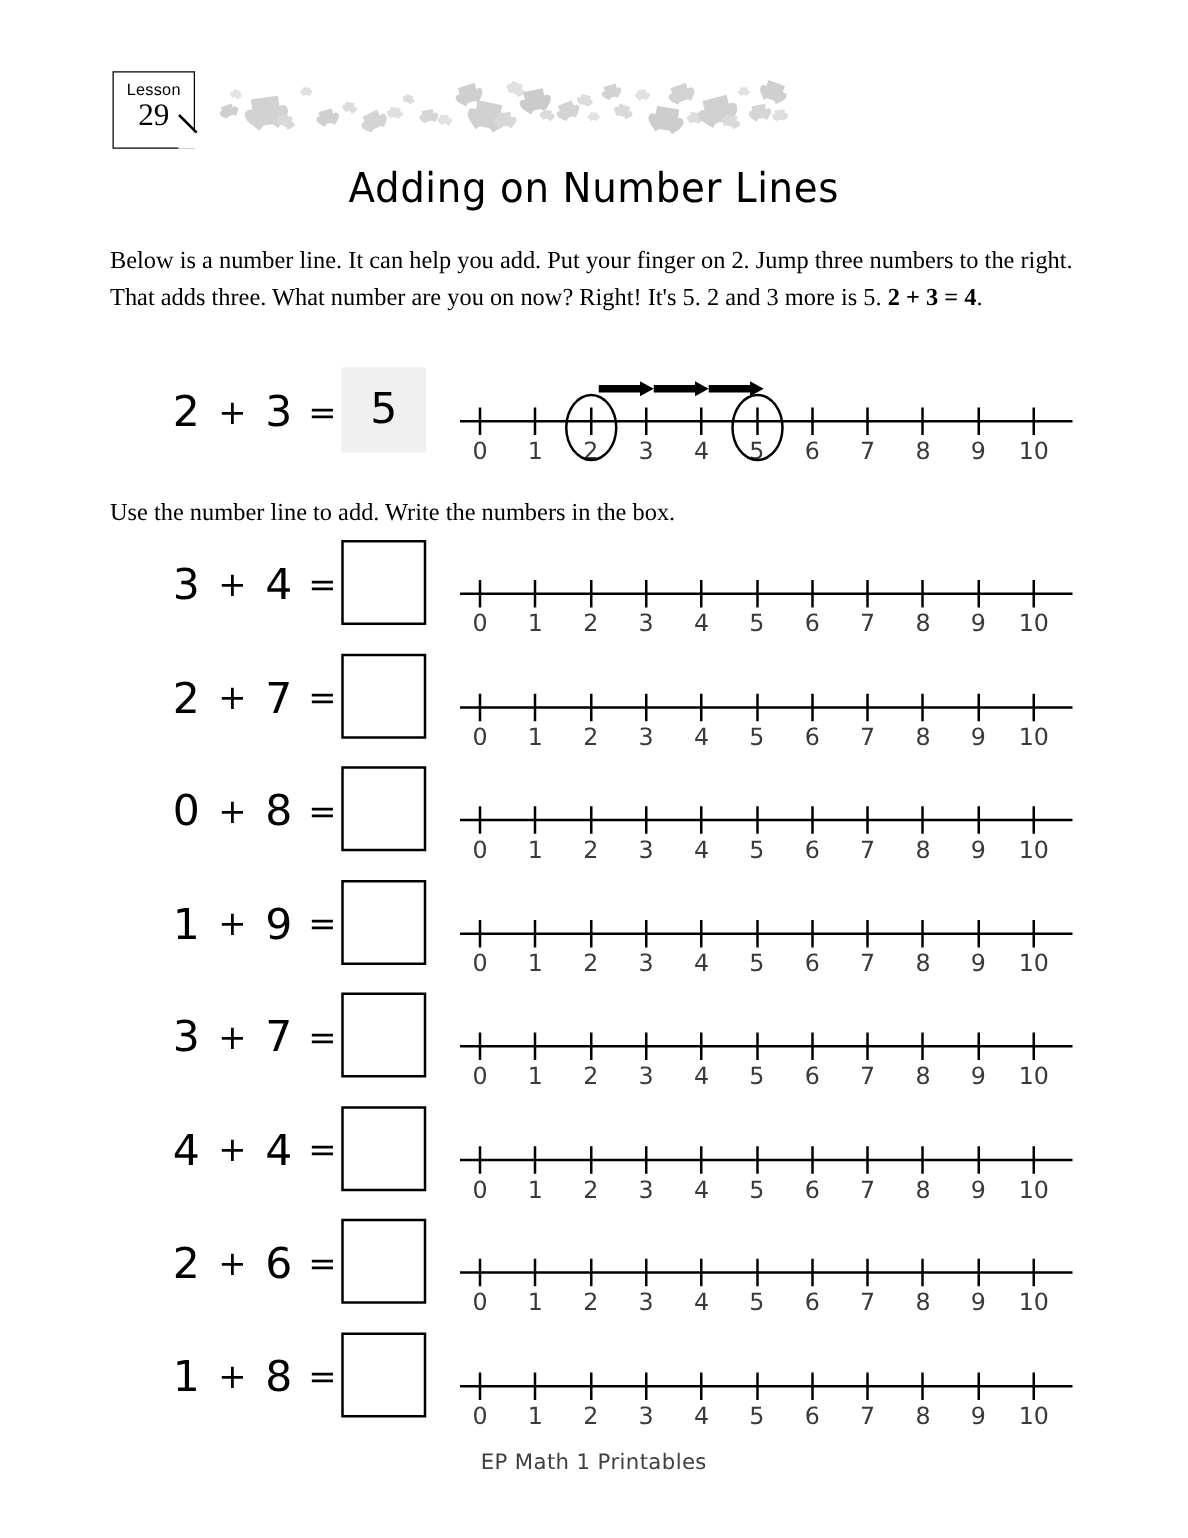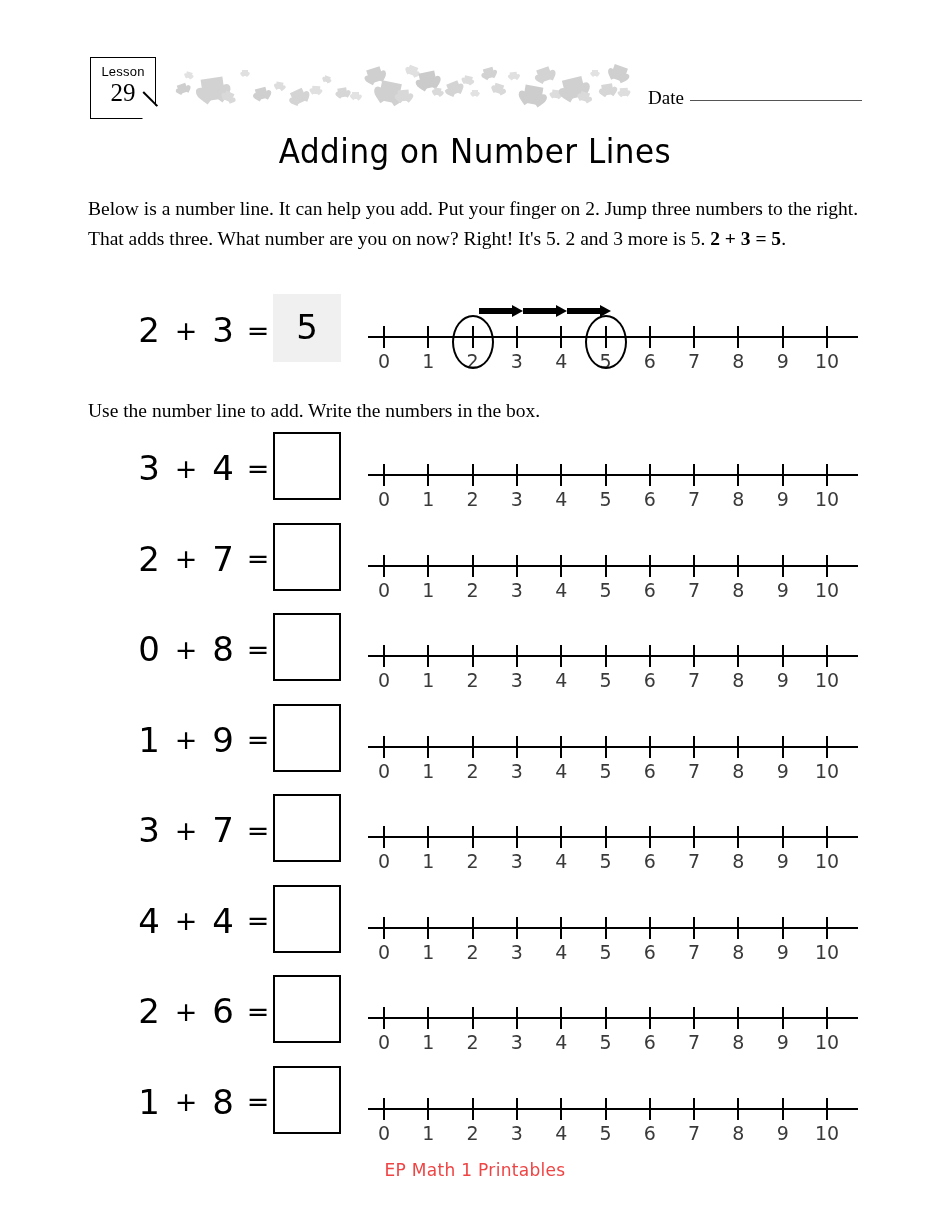--- a/index.html
+++ b/index.html
@@ -312,9 +312,6 @@
       <div class="heart" style="left: 448px; top: 26px; width: 8px; height: 8px; background: rgb(222, 222, 222); transform: rotate(-5deg);"></div>
     </div>
 
-  <div class="date-block">
-    <span>Date</span><span class="date-line"></span>
-  </div>
 </div>
 
 <div id="title">Adding on Number Lines</div>

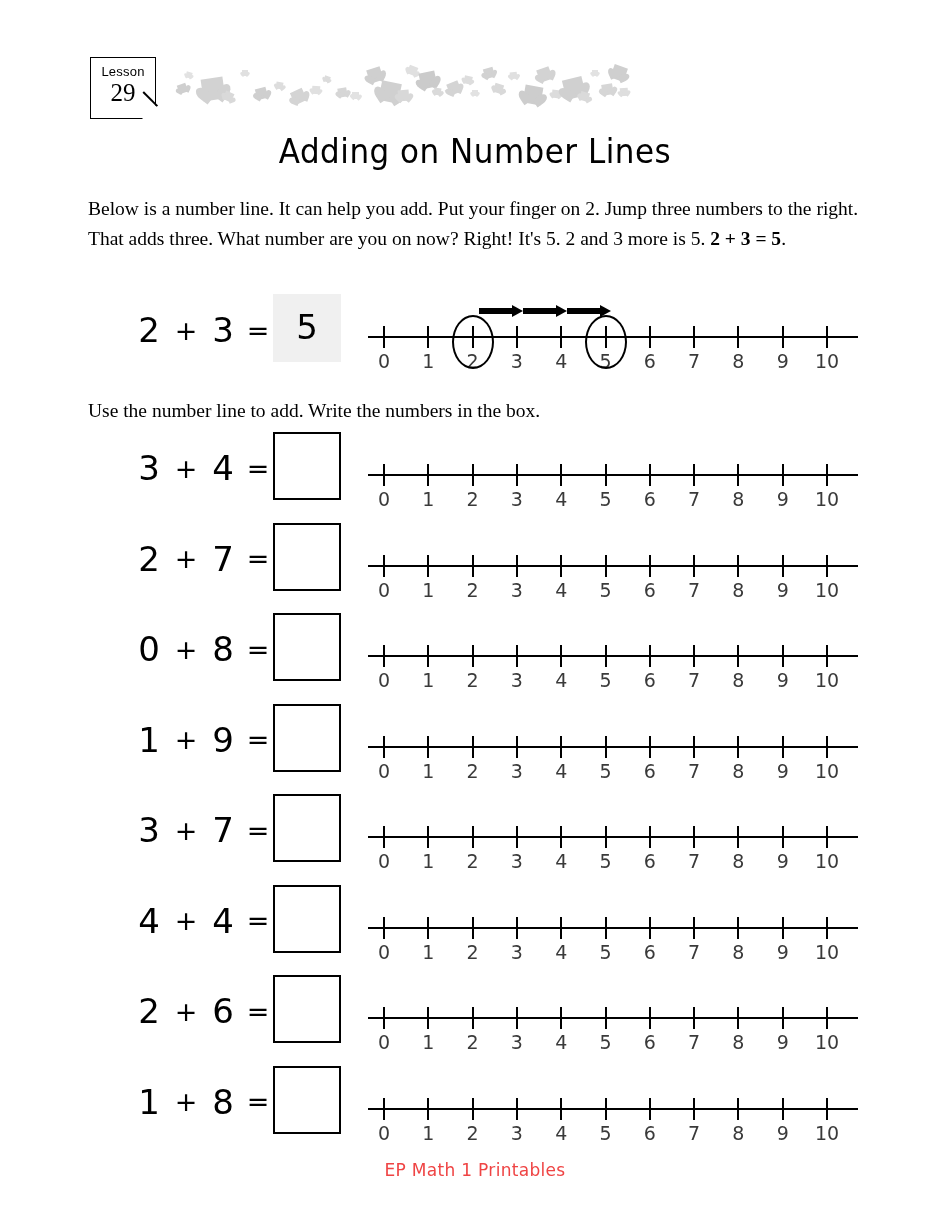--- a/index.html
+++ b/index.html
@@ -317,7 +317,7 @@
 <div id="title">Adding on Number Lines</div>
 
 <div class="para" id="intro-para">
-  <span>Below is a number line. It can help you add. Put your finger on 2. Jump three numbers to the right. That adds three. What number are you on now? Right! It's 5. 2 and 3 more is 5. </span><span class="bold-eq">2 + 3 = 5</span><span>.</span>
+  <span>Below is a number line. It can help you add. Put your finger on 2. Jump three numbers to the right. That adds three. What number are you on now? Right! It's 5. 2 and 3 more is 5. </span><span class="bold-eq">2 + 3 = 4</span><span>.</span>
 </div>
 
 <div class="row" id="example-row" style="top:294px;">

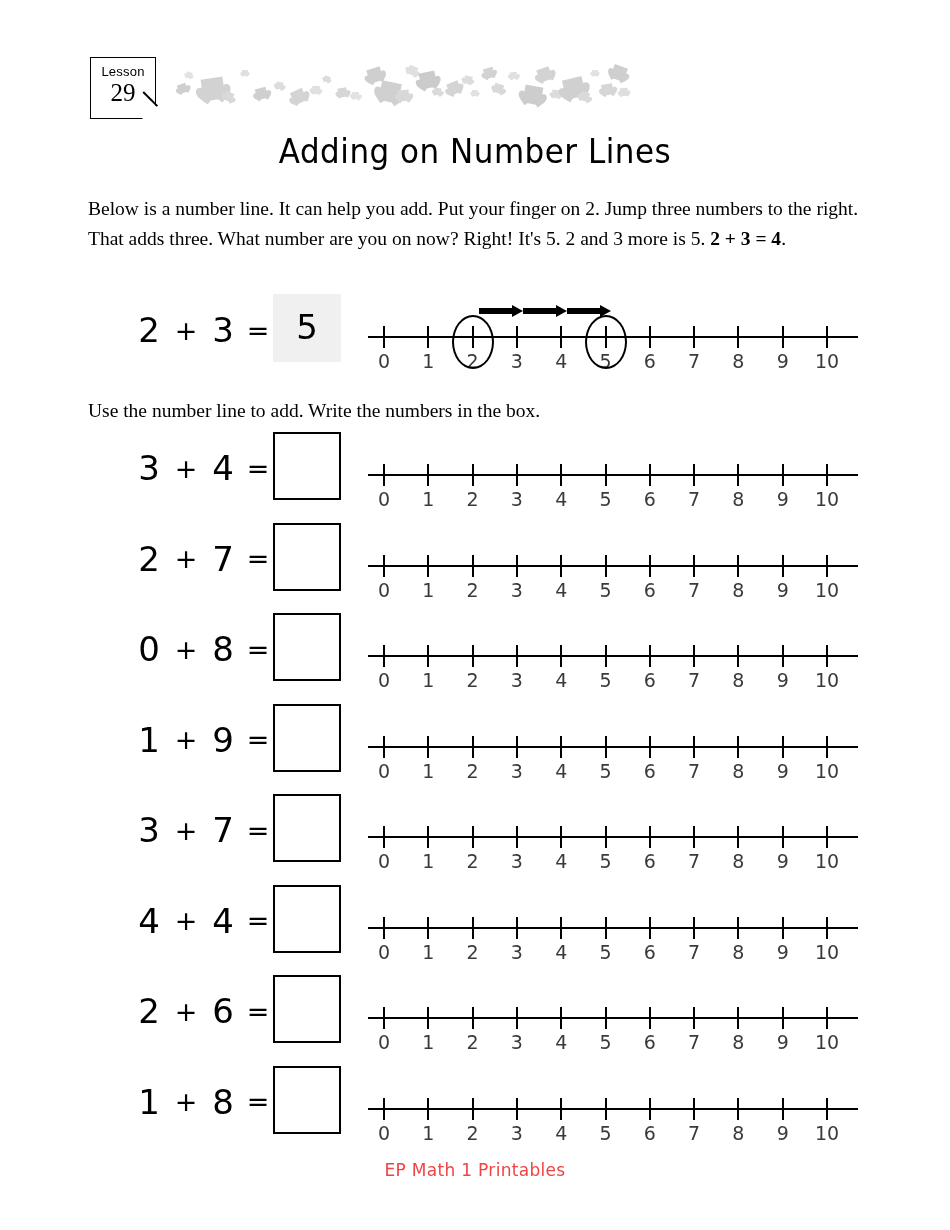--- a/index.html
+++ b/index.html
@@ -260,7 +260,7 @@
     text-align: center;
     font-family: "DejaVu Sans", sans-serif;
     font-size: 17px;
-    color: #ef4444;
+    color: #404040;
     letter-spacing: 0.3px;
   }
 </style>

